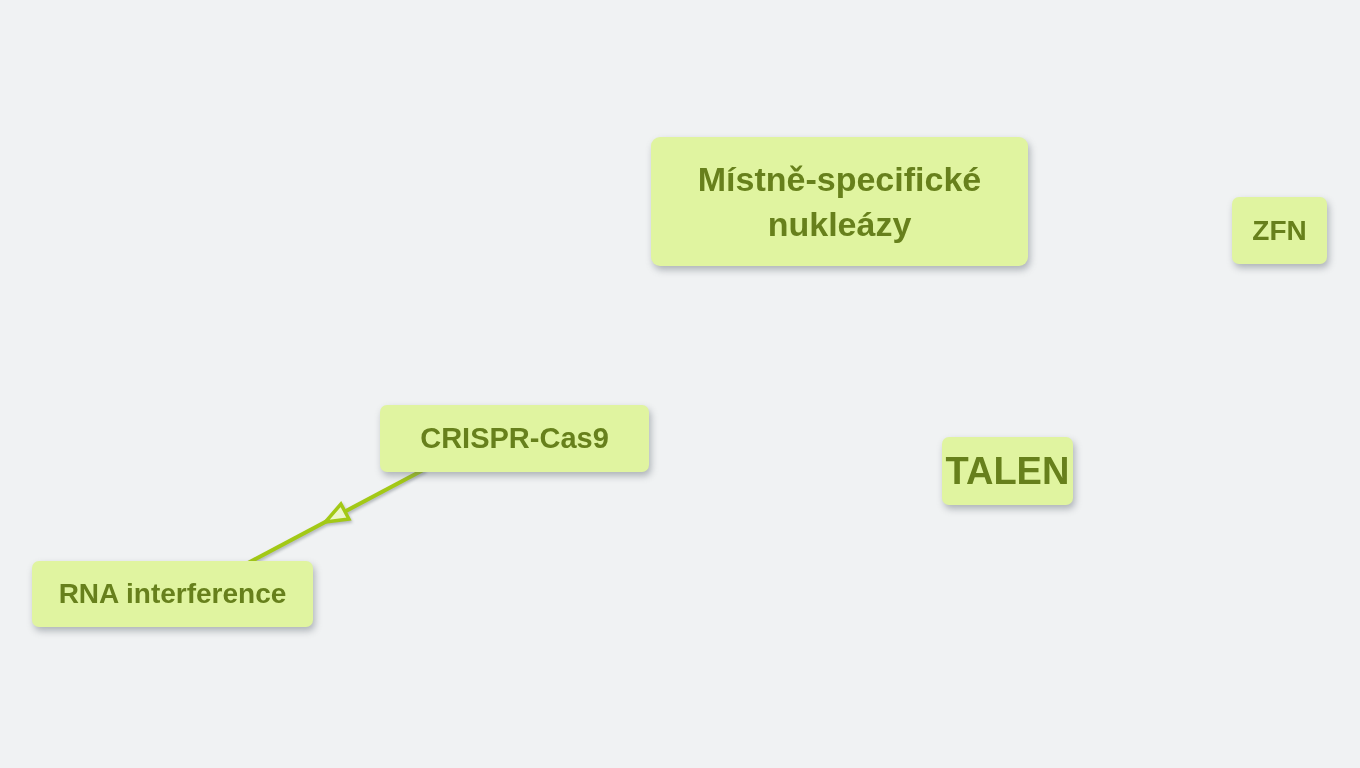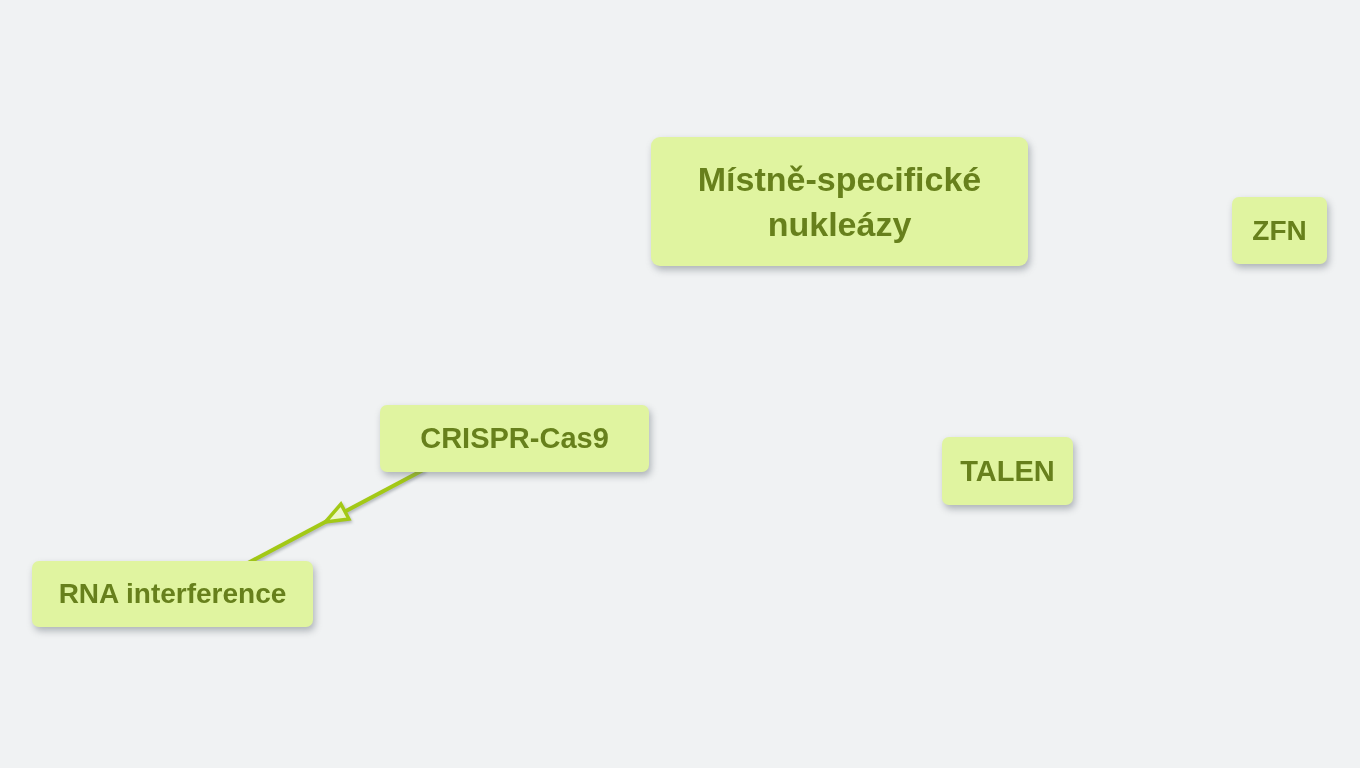--- a/index.html
+++ b/index.html
@@ -35,7 +35,7 @@
   .node-main  { left: 651px;  top: 137px; width: 377px; height: 129px; font-size: 34px; line-height: 1.32; border-radius: 9px; white-space: normal; }
   .node-zfn   { left: 1232px; top: 180px; width: 95px;  height: 67px;  font-size: 28px; margin-top: 17px; }
   .node-crispr{ left: 380px;  top: 405px; width: 269px; height: 67px;  font-size: 29px; }
-  .node-talen { left: 942px;  top: 437px; width: 131px; height: 68px;  font-size: 29px; }
+  .node-talen { left: 942px;  top: 437px; width: 131px; height: 68px;  font-size: 38px; }
   .node-rna   { left: 32px;   top: 561px; width: 281px; height: 66px;  font-size: 28px; text-align: center; }
 </style>
 </head>

